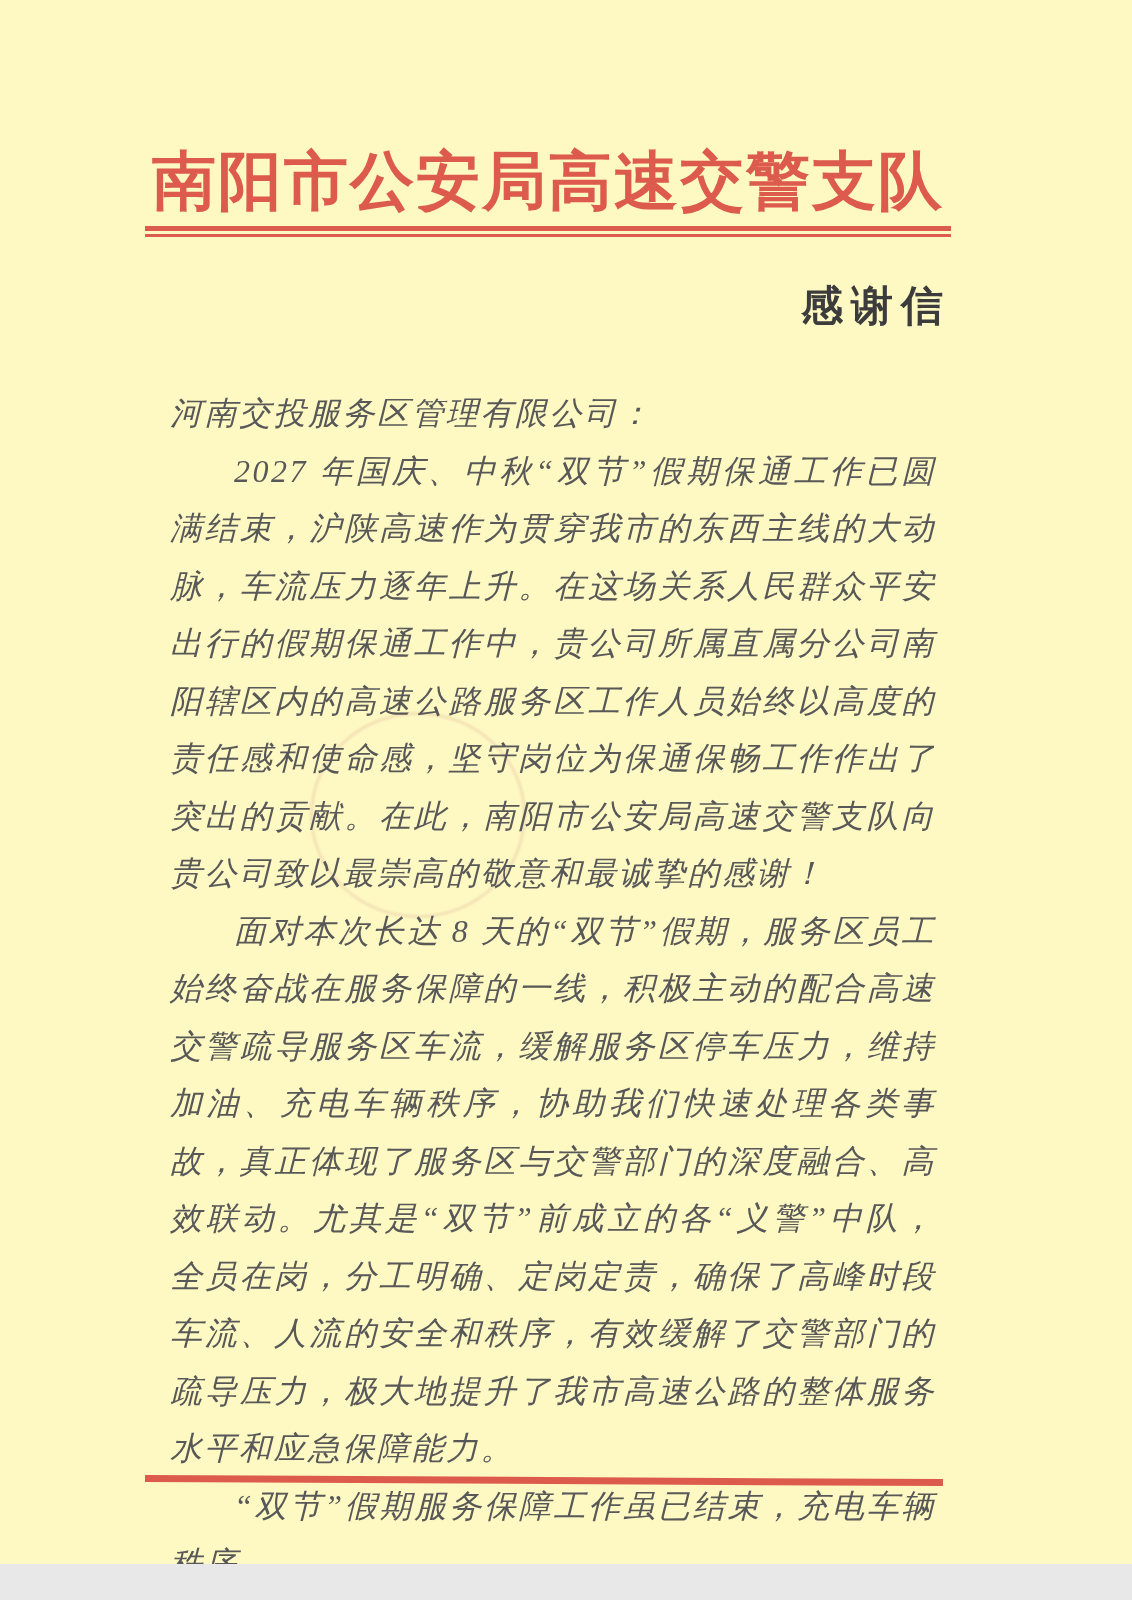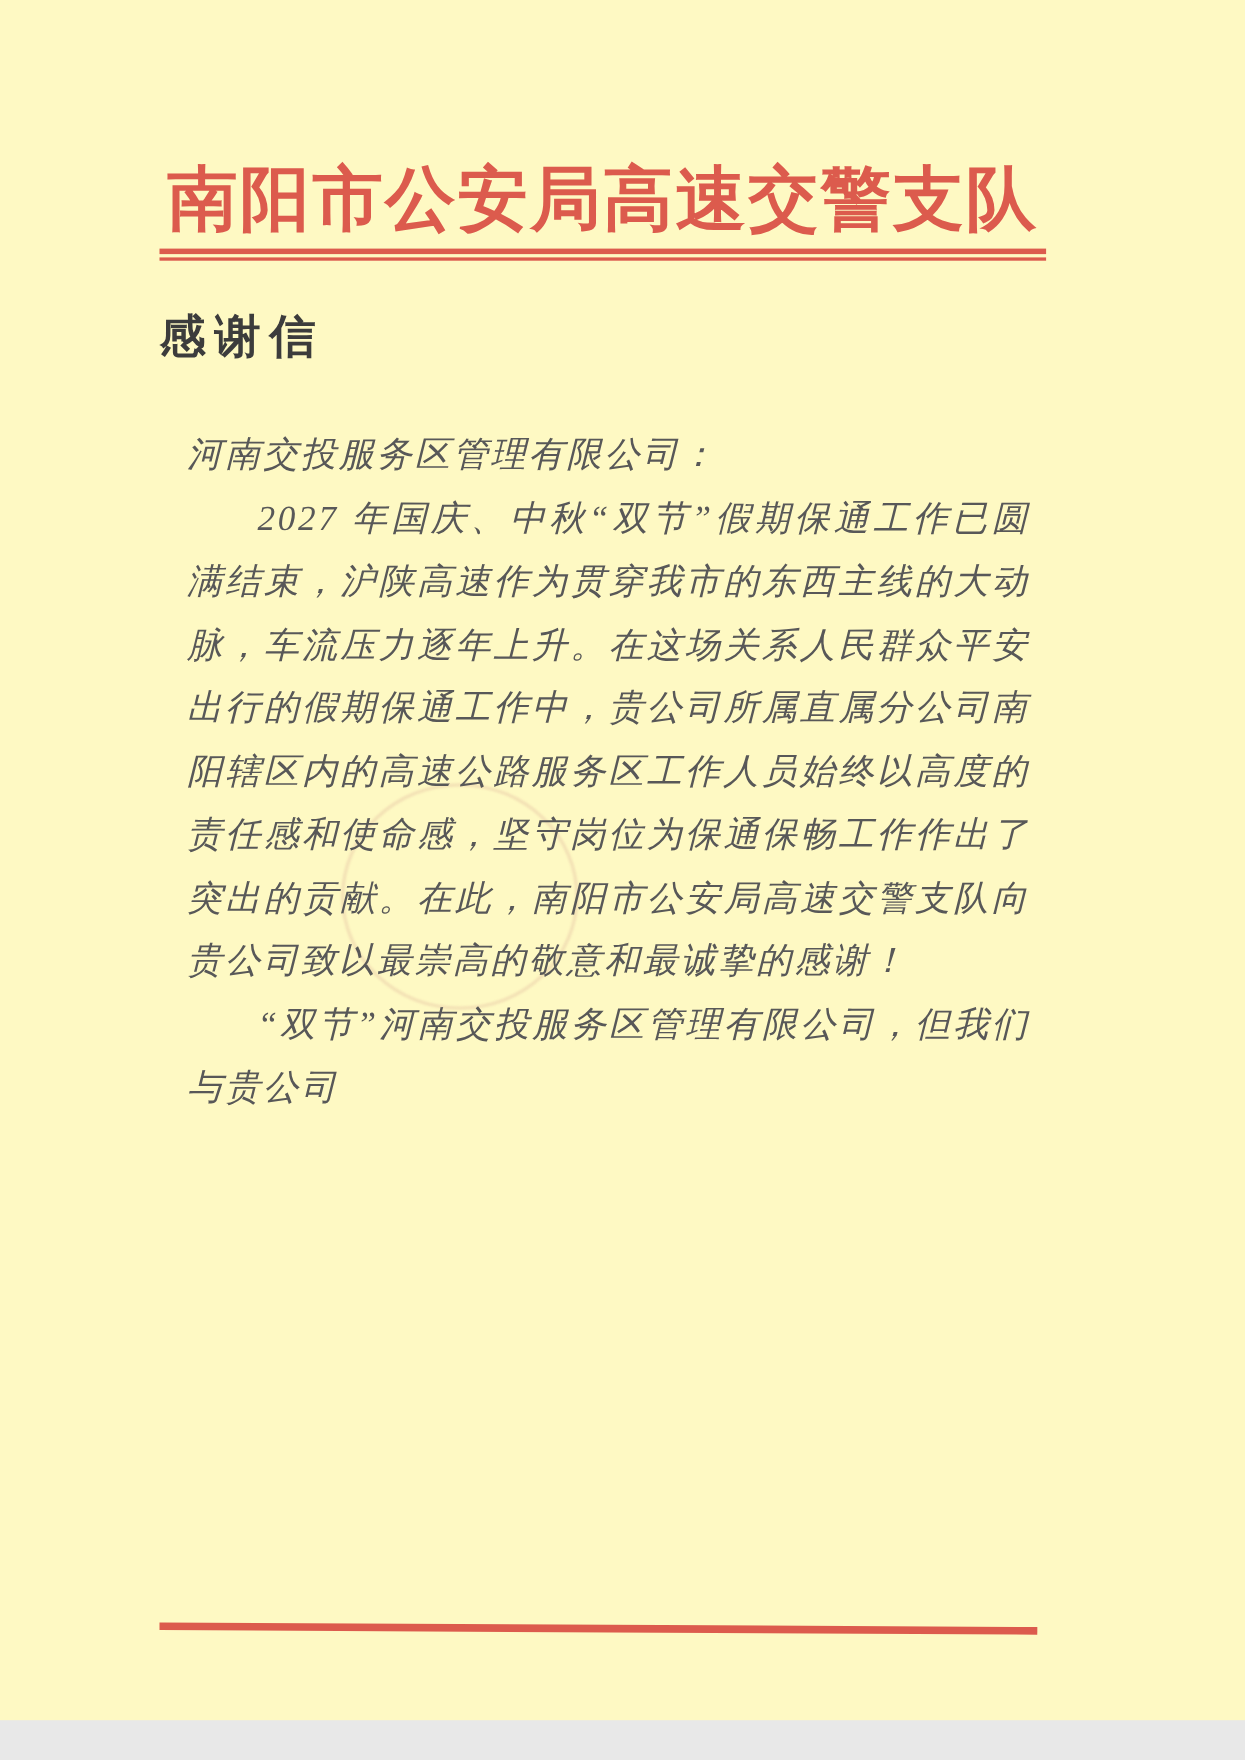--- a/index.html
+++ b/index.html
@@ -43,7 +43,7 @@
     top: 278px;
     width: 806px;
     margin: 0;
-    text-align: left;
+    text-align: right;
     font-size: 42px;
     font-weight: 700;
     letter-spacing: 8px;

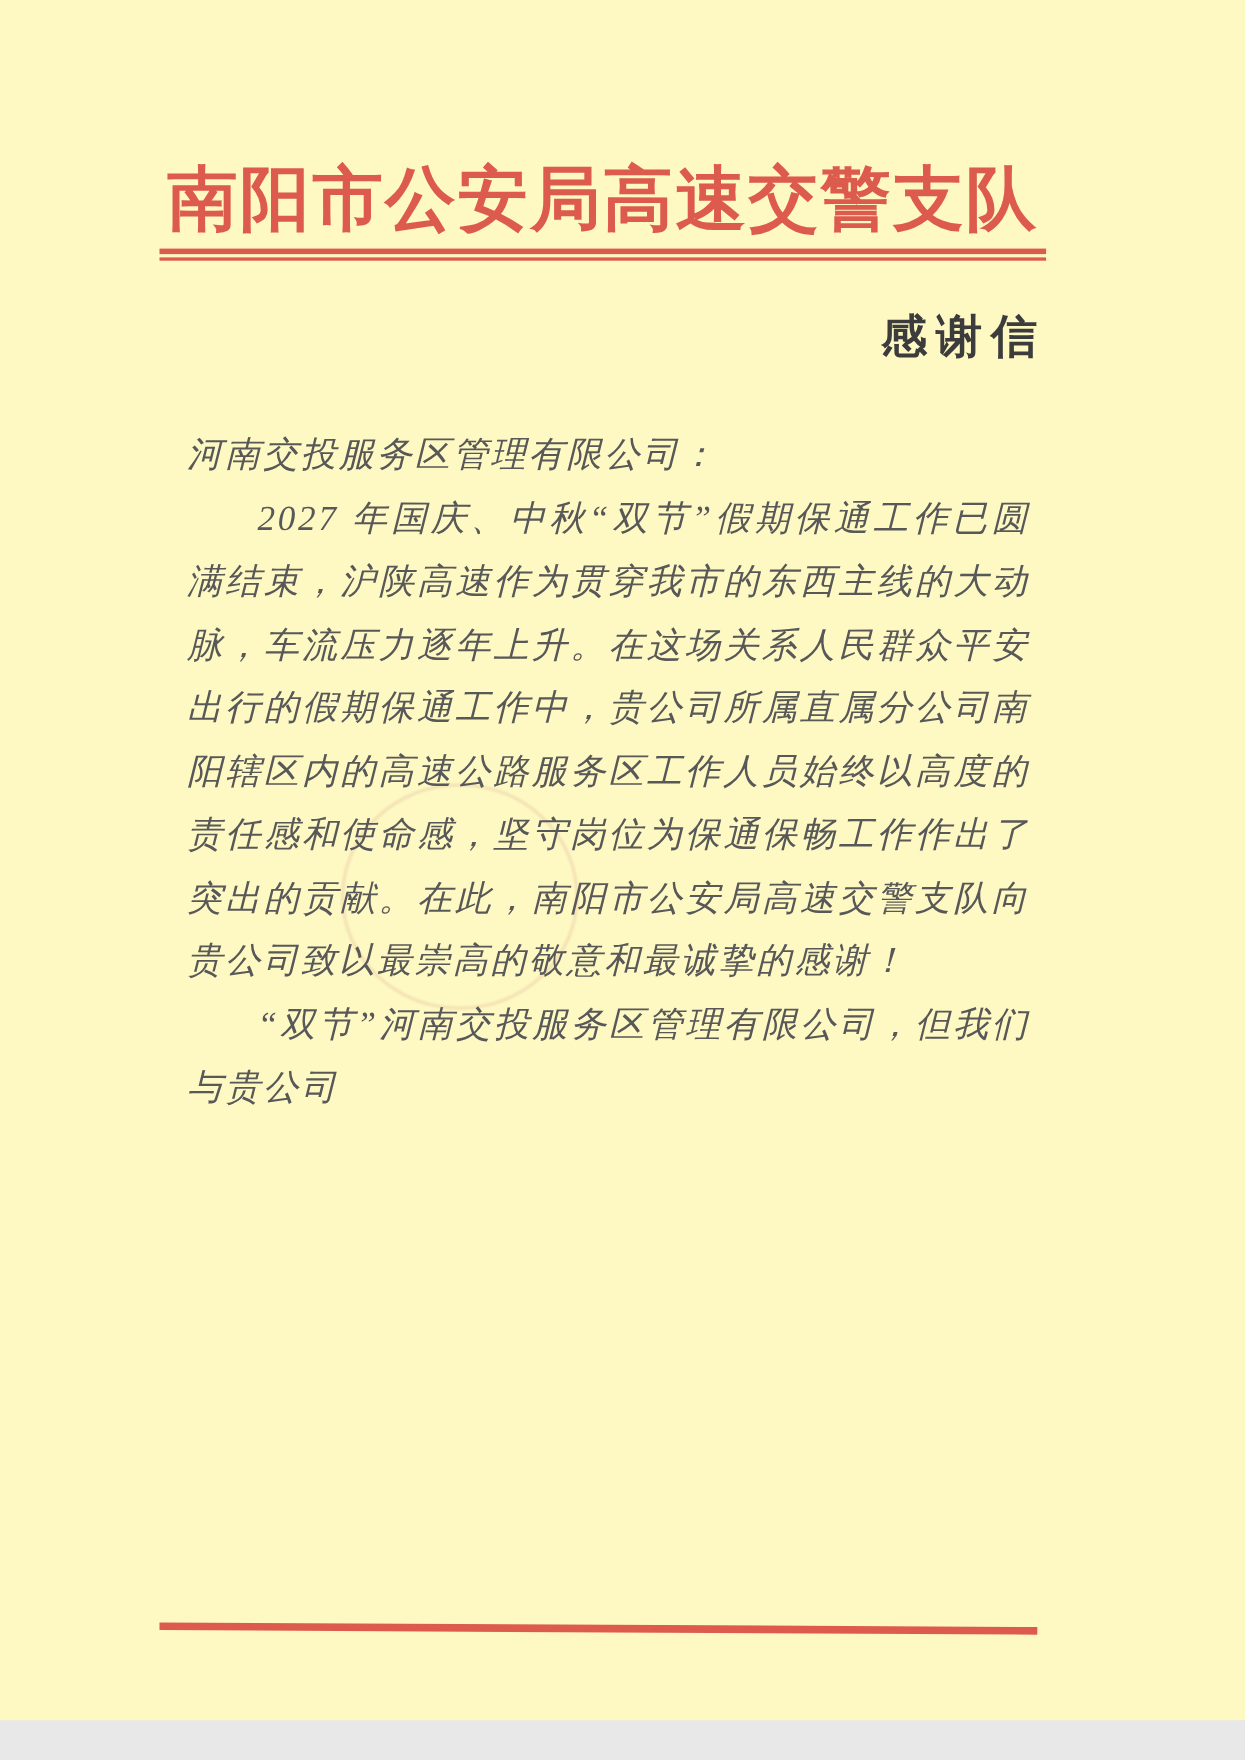--- a/index.html
+++ b/index.html
@@ -112,6 +112,7 @@
   <div class="body-text">
     <p class="salutation">河南交投服务区管理有限公司：</p>
     <p class="para">2027 年国庆、中秋“双节”假期保通工作已圆满结束，沪陕高速作为贯穿我市的东西主线的大动脉，车流压力逐年上升。在这场关系人民群众平安出行的假期保通工作中，贵公司所属直属分公司南阳辖区内的高速公路服务区工作人员始终以高度的责任感和使命感，坚守岗位为保通保畅工作作出了突出的贡献。在此，南阳市公安局高速交警支队向贵公司致以最崇高的敬意和最诚挚的感谢！</p>
+    <p class="para">面对本次长达 8 天的“双节”假期，服务区员工始终奋战在服务保障的一线，积极主动的配合高速交警疏导服务区车流，缓解服务区停车压力，维持加油、充电车辆秩序，协助我们快速处理各类事故，真正体现了服务区与交警部门的深度融合、高效联动。尤其是“双节”前成立的各“义警”中队，全员在岗，分工明确、定岗定责，确保了高峰时段车流、人流的安全和秩序，有效缓解了交警部门的疏导压力，极大地提升了我市高速公路的整体服务水平和应急保障能力。</p>
     <p class="para">“双节”河南交投服务区管理有限公司，但我们与贵公司</p>
   </div>
 

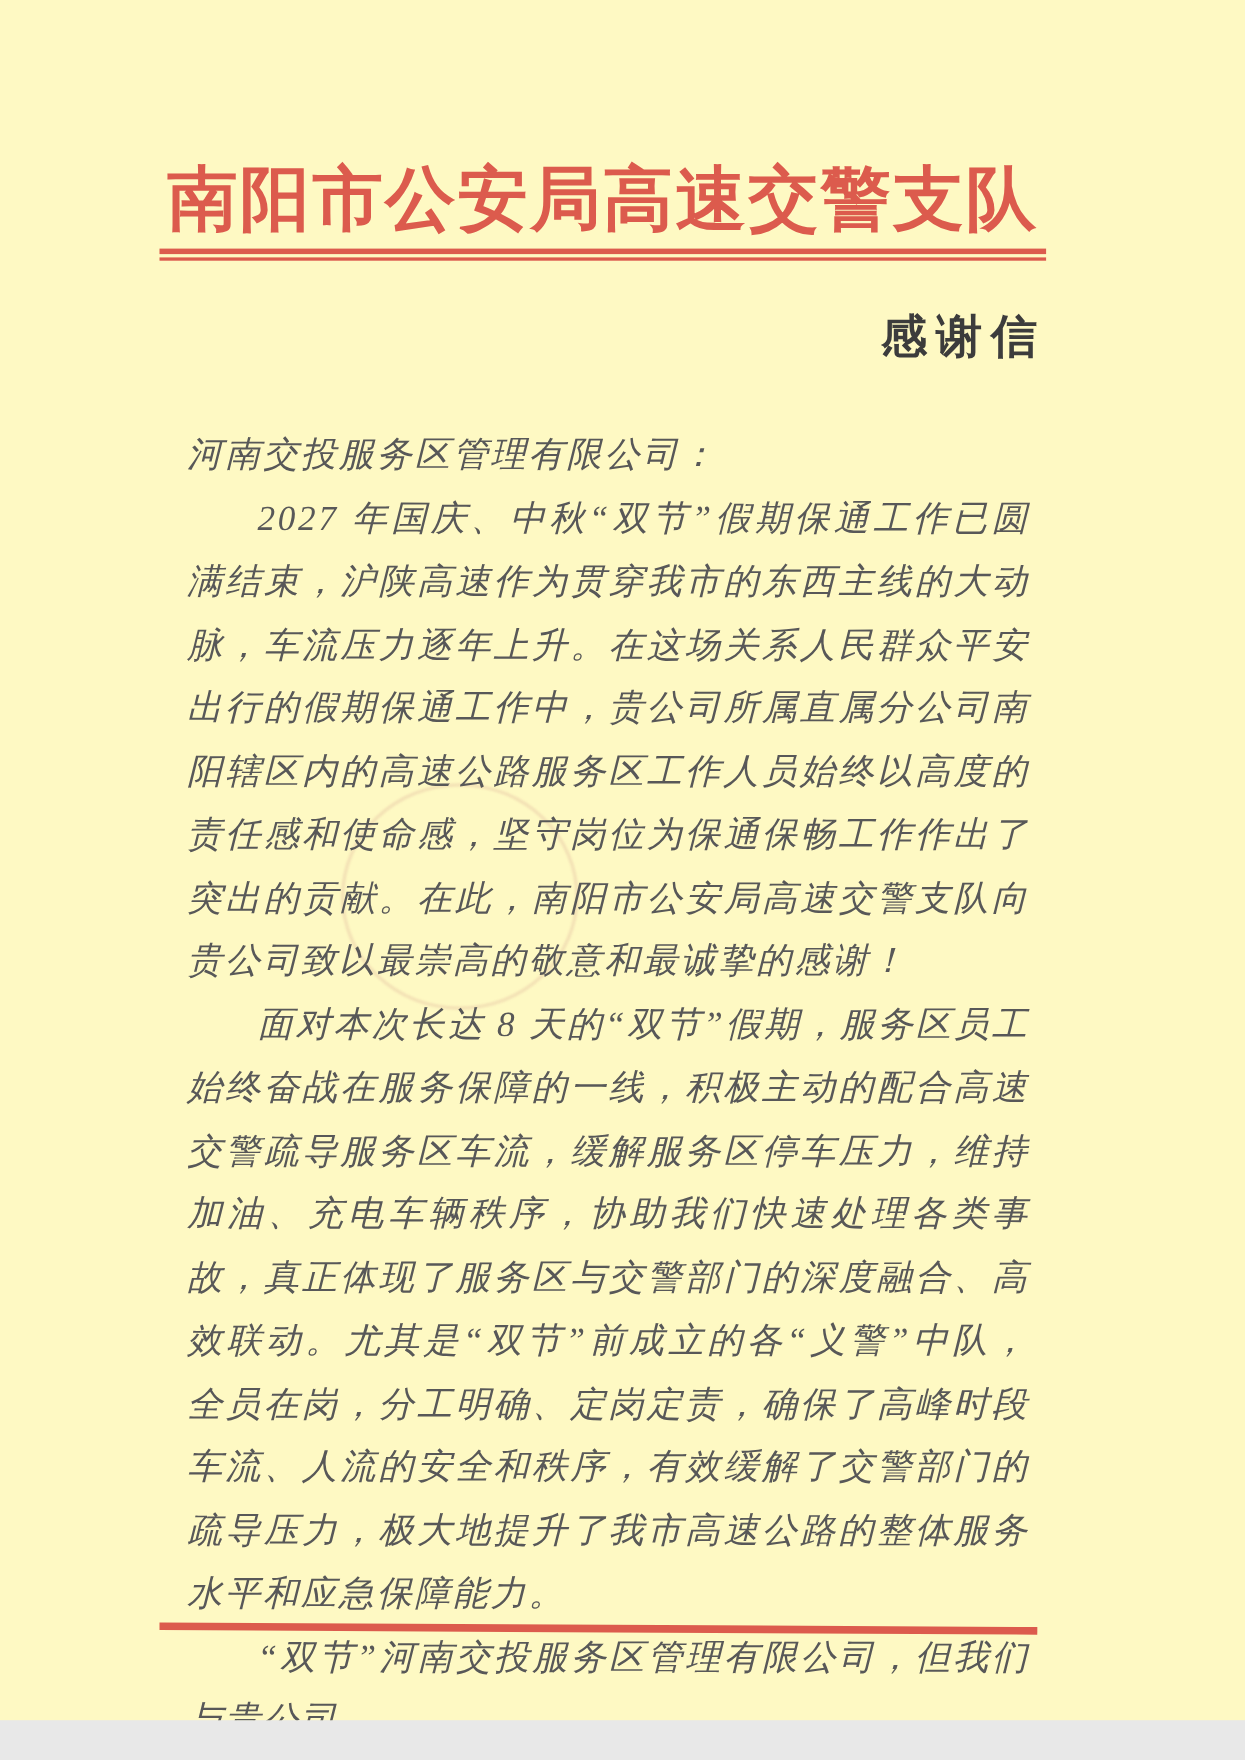--- a/index.html
+++ b/index.html
@@ -113,7 +113,7 @@
     <p class="salutation">河南交投服务区管理有限公司：</p>
     <p class="para">2027 年国庆、中秋“双节”假期保通工作已圆满结束，沪陕高速作为贯穿我市的东西主线的大动脉，车流压力逐年上升。在这场关系人民群众平安出行的假期保通工作中，贵公司所属直属分公司南阳辖区内的高速公路服务区工作人员始终以高度的责任感和使命感，坚守岗位为保通保畅工作作出了突出的贡献。在此，南阳市公安局高速交警支队向贵公司致以最崇高的敬意和最诚挚的感谢！</p>
     <p class="para">面对本次长达 8 天的“双节”假期，服务区员工始终奋战在服务保障的一线，积极主动的配合高速交警疏导服务区车流，缓解服务区停车压力，维持加油、充电车辆秩序，协助我们快速处理各类事故，真正体现了服务区与交警部门的深度融合、高效联动。尤其是“双节”前成立的各“义警”中队，全员在岗，分工明确、定岗定责，确保了高峰时段车流、人流的安全和秩序，有效缓解了交警部门的疏导压力，极大地提升了我市高速公路的整体服务水平和应急保障能力。</p>
-    <p class="para">“双节”河南交投服务区管理有限公司，但我们与贵公司</p>
+    <p class="para">“双节”假期服务保障工作虽已结束，充电车辆秩序</p>
   </div>
 
   <div class="footer-rule"></div>

